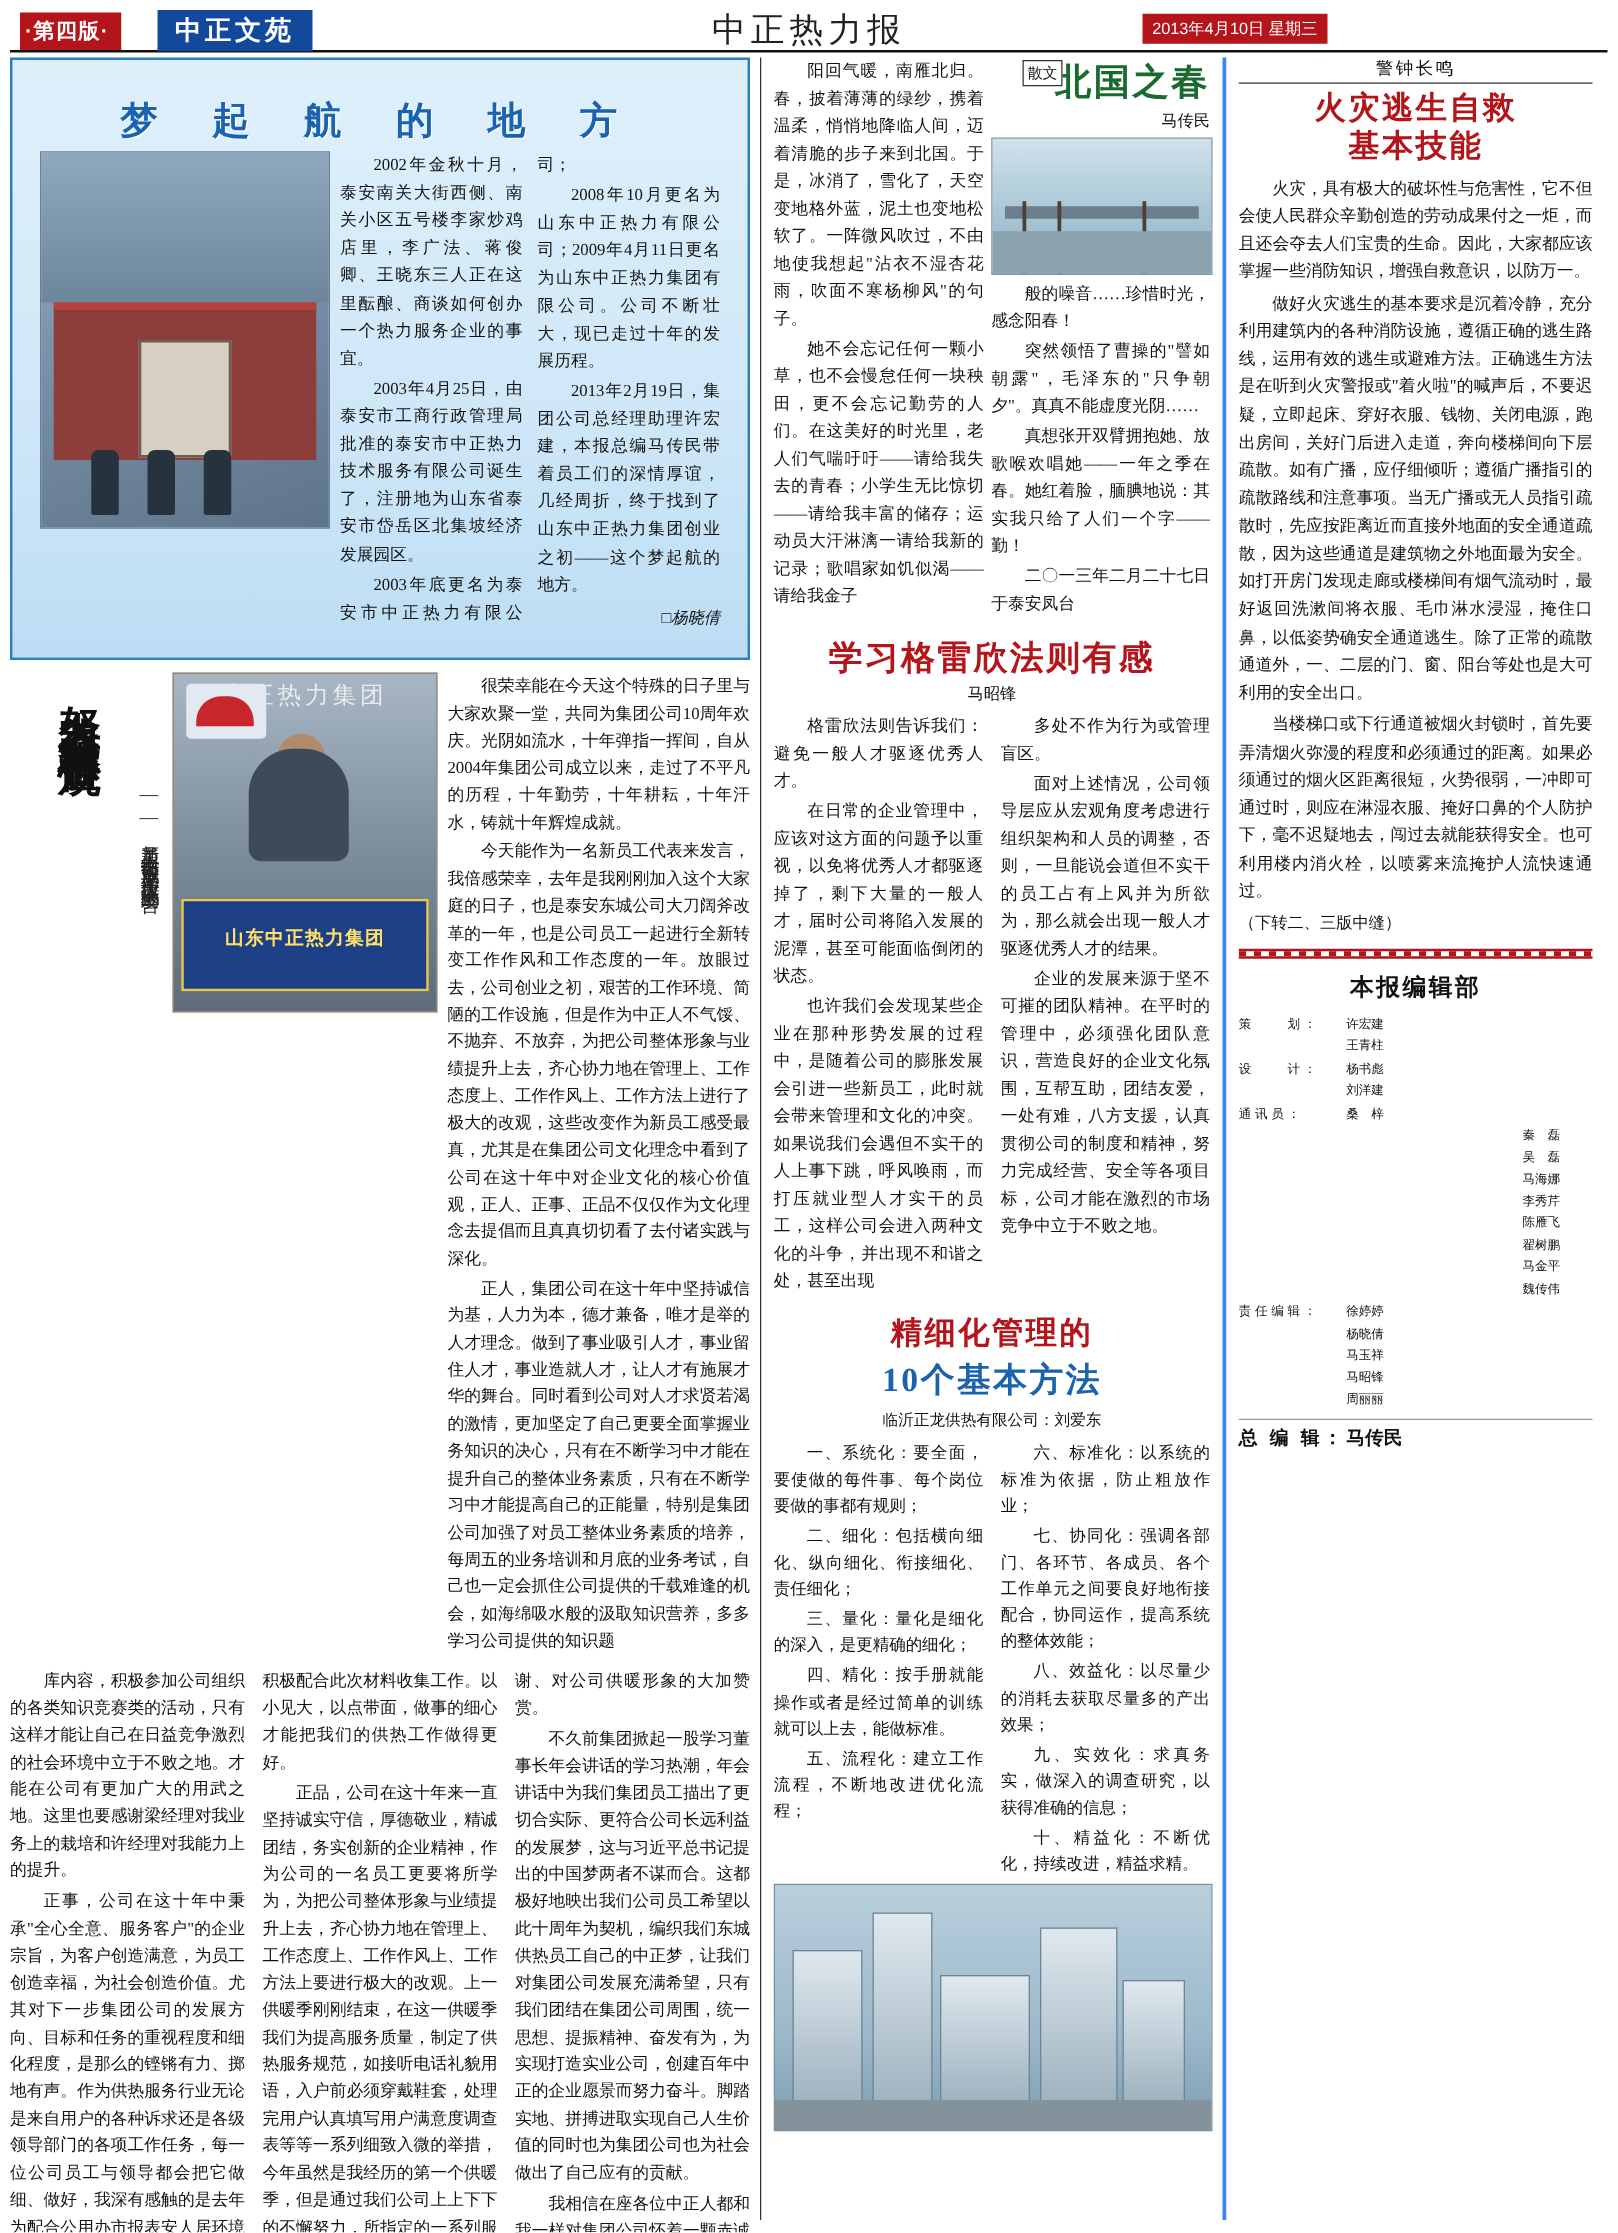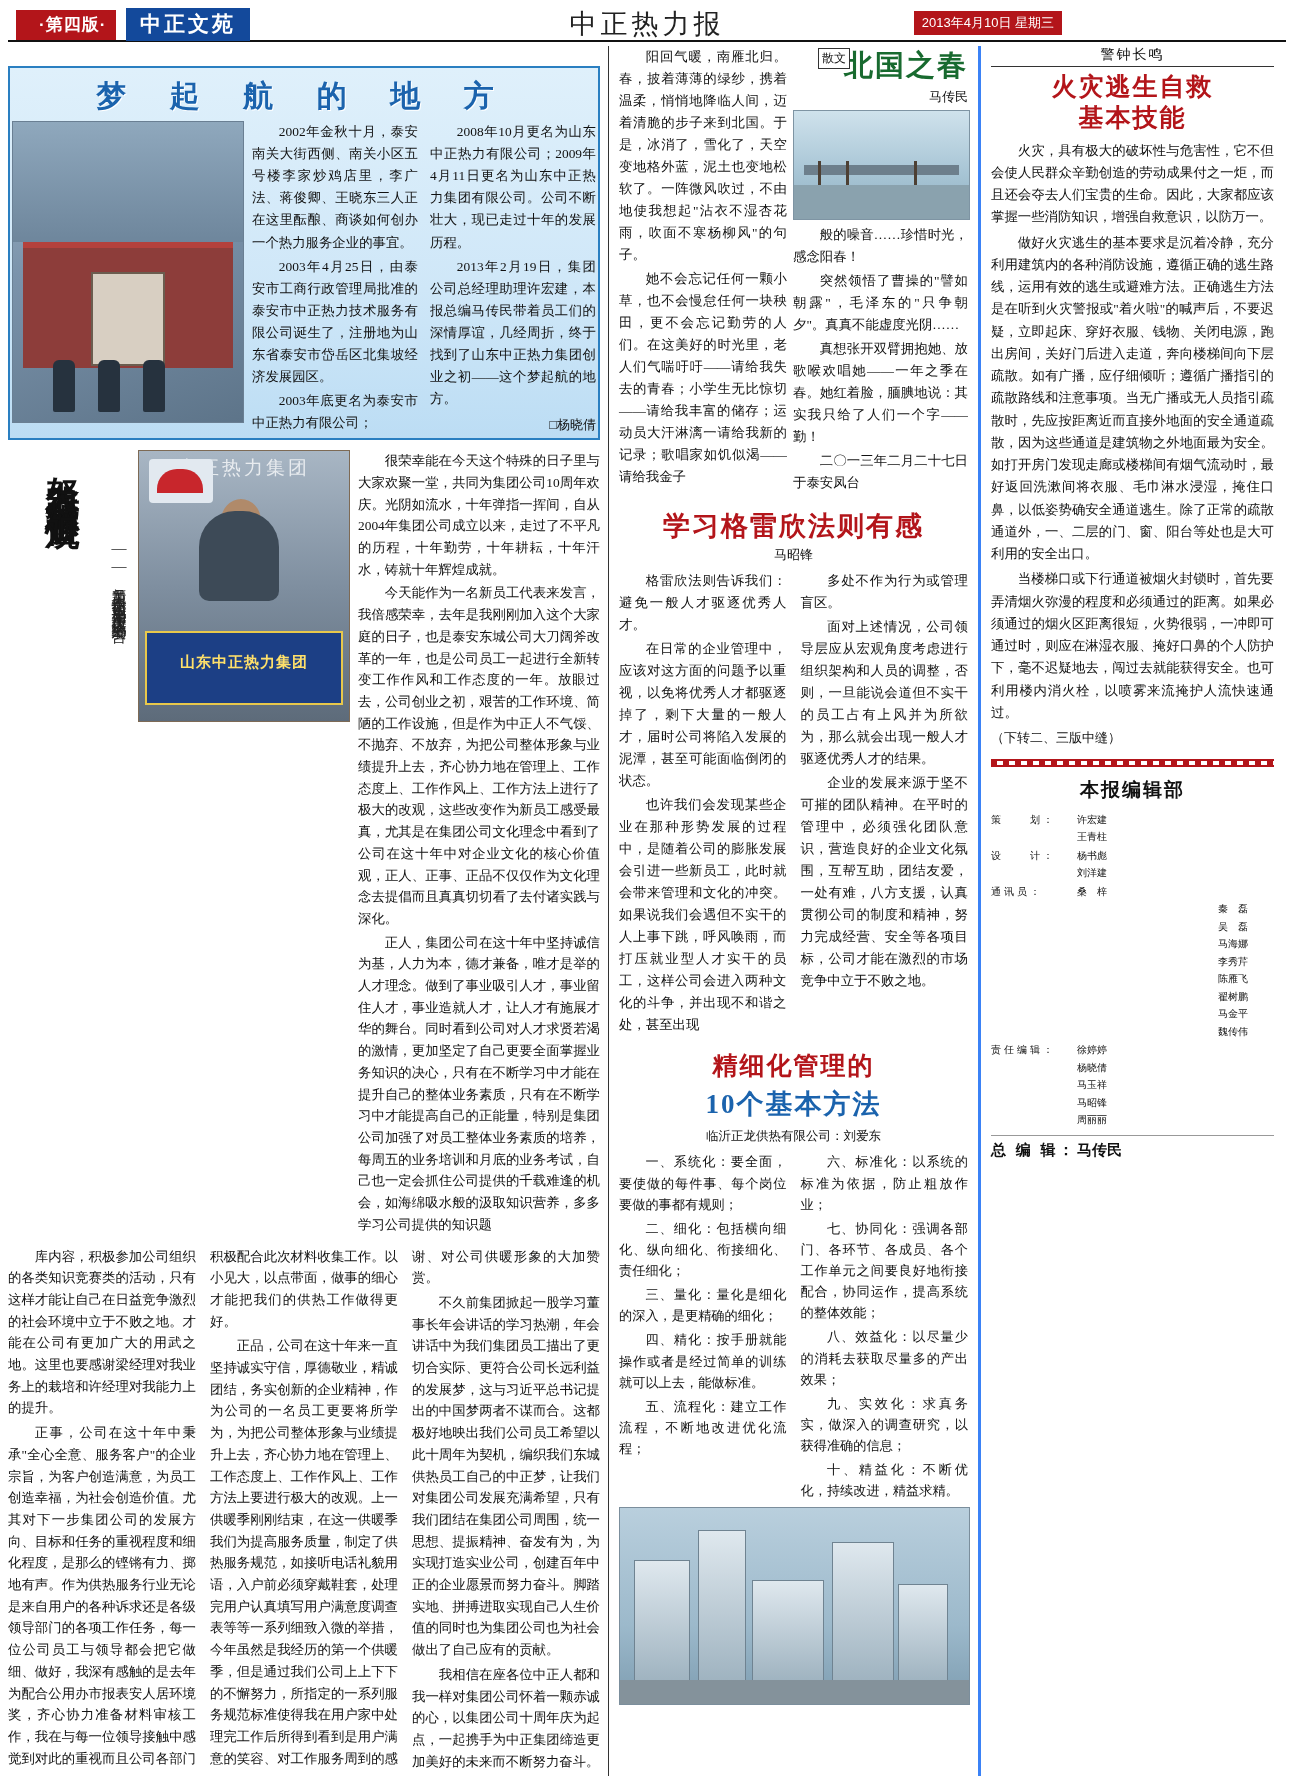--- a/index.html
+++ b/index.html
@@ -34,7 +34,7 @@
     color: #fff;
     font-size: 17px;
     font-weight: bold;
-    padding: 3px 10px 4px 23px;
+    padding: 3px 10px 4px 4px;
     letter-spacing: 1px;
     font-family: "Liberation Sans", sans-serif;
   }

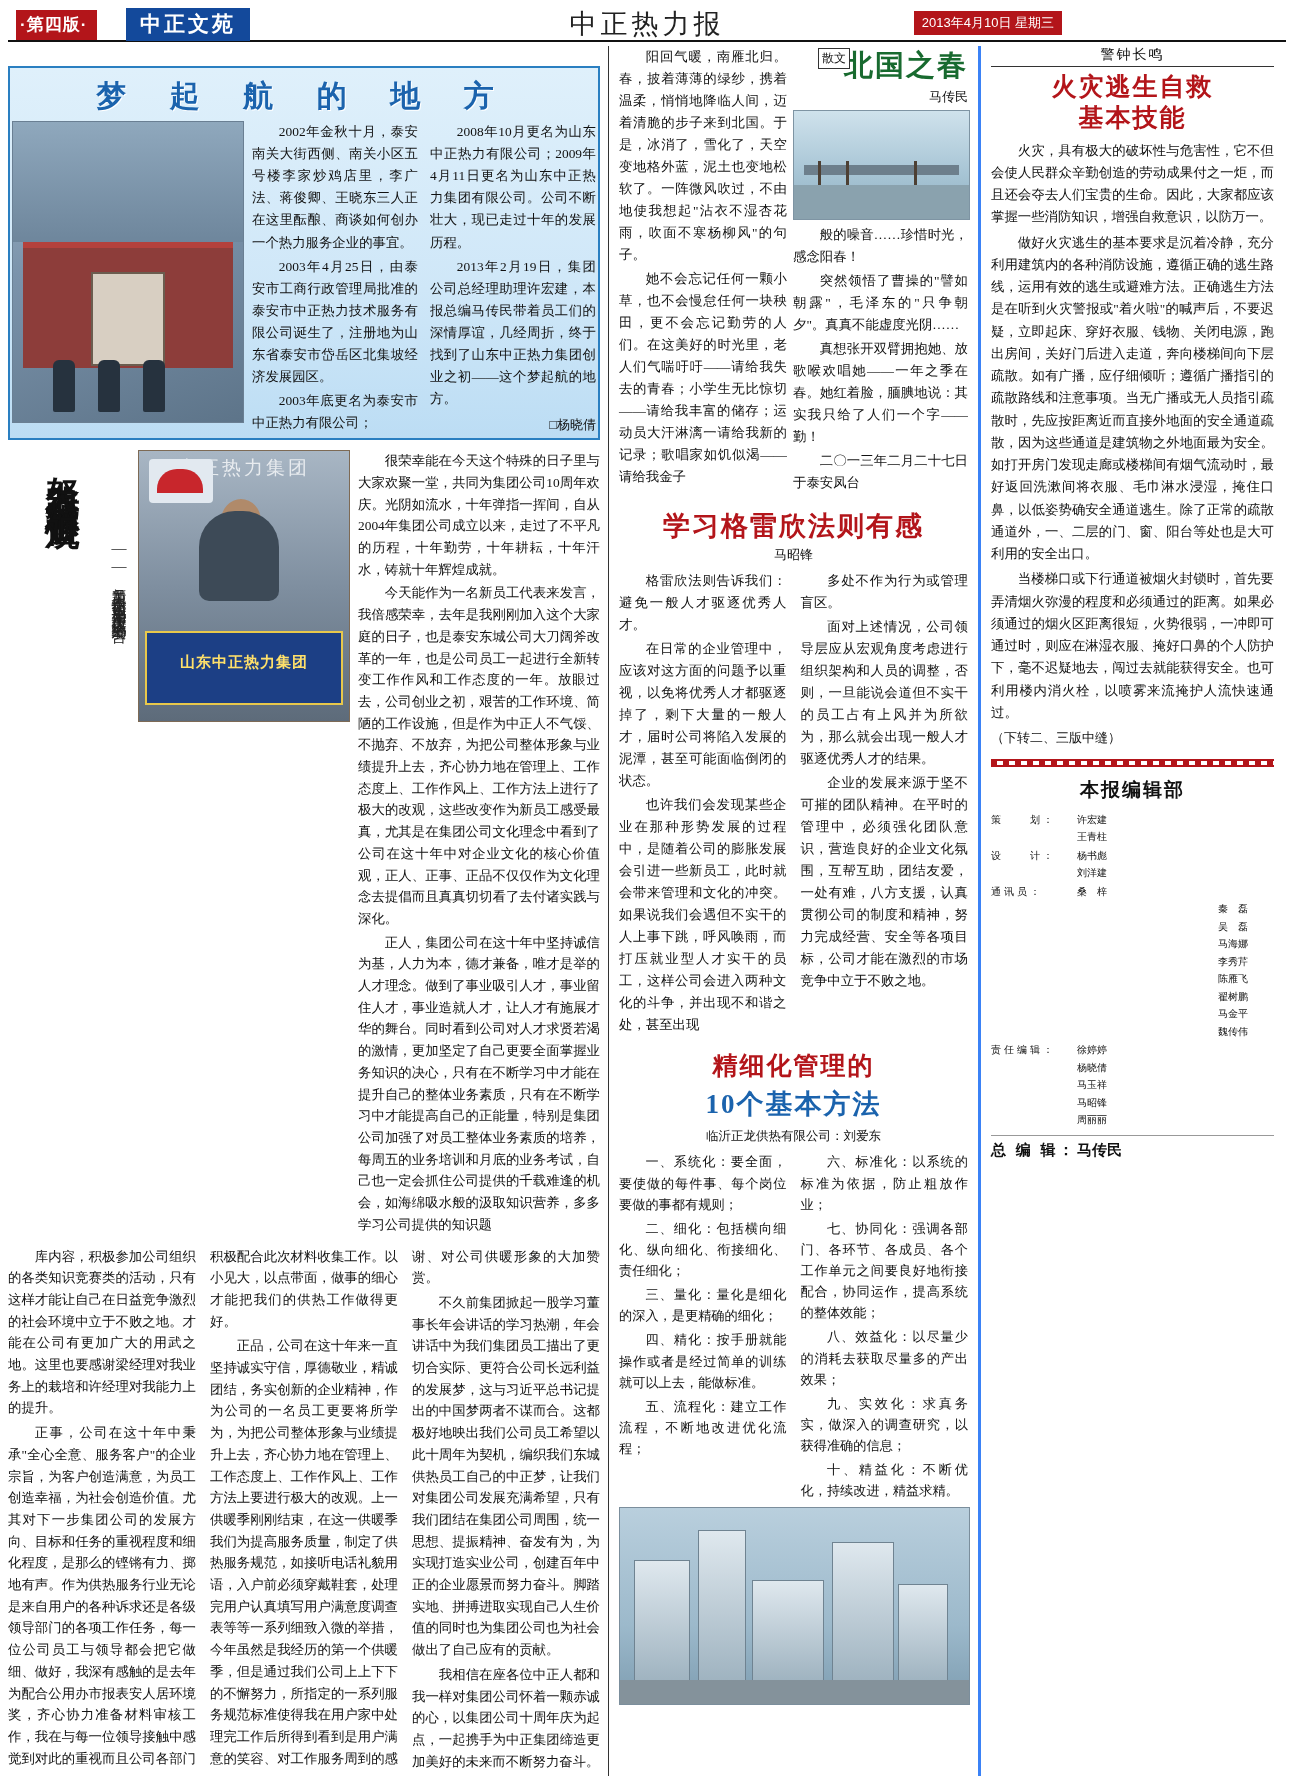--- a/index.html
+++ b/index.html
@@ -83,9 +83,8 @@
   .lead-box {
     border: 2px solid #2a7fc1;
     background: linear-gradient(180deg,#dff0fb 0%, #cfe7f8 60%, #bcddf4 100%);
-    padding: 2px;
+    padding: 22px;
     box-sizing: border-box;
-    margin-top: 20px;
   }
   .lead-title {
     text-align: center;

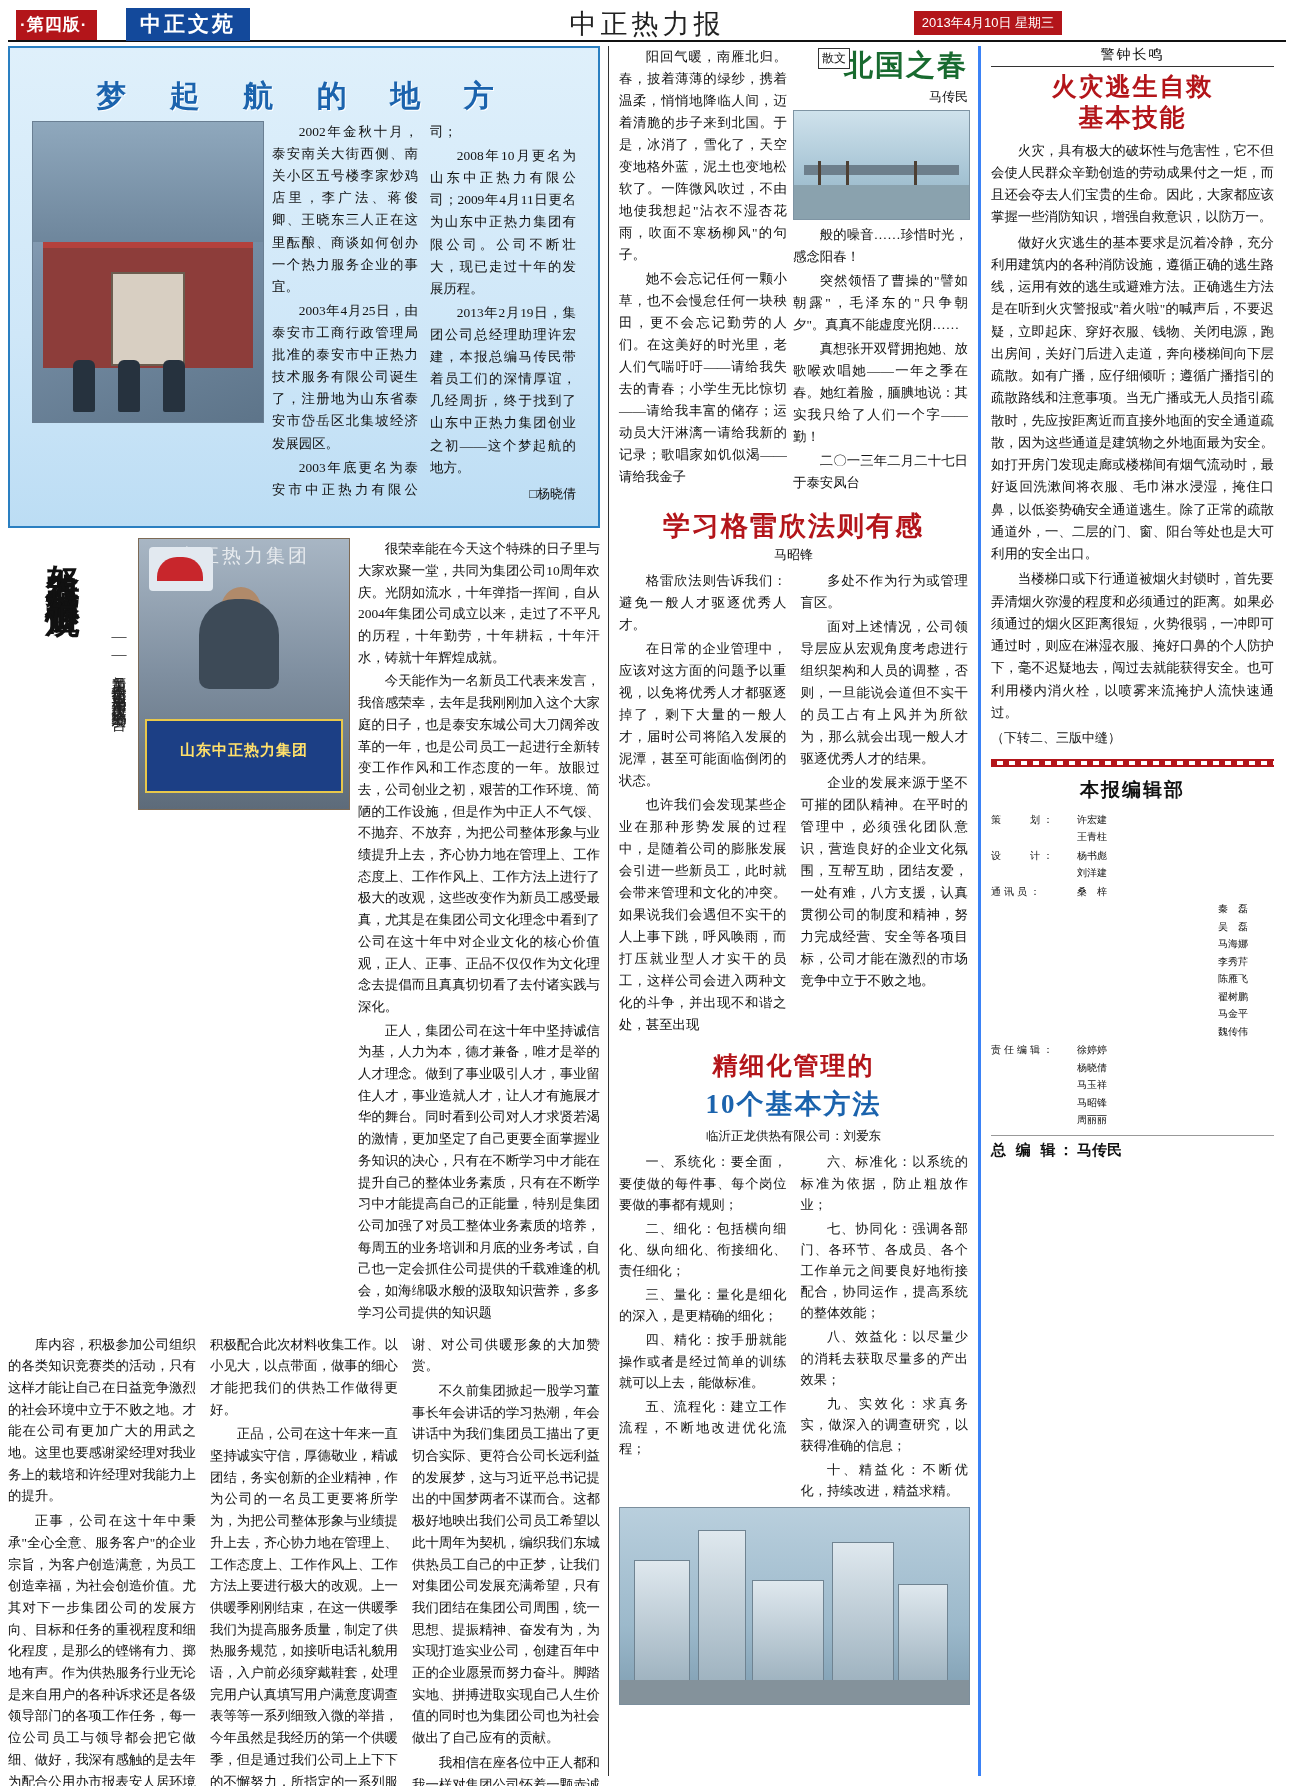--- a/index.html
+++ b/index.html
@@ -137,7 +137,7 @@
     color: #111;
   }
   .lead-text p { margin: 0 0 2px 0; text-indent: 2em; }
-  .byline-right { text-align: right; font-size: 13px; margin-top: 4px;}
+  .byline-right { text-align: right; font-size: 13px; margin-top: 4px; font-style: italic;}
 
   
   .feature {

